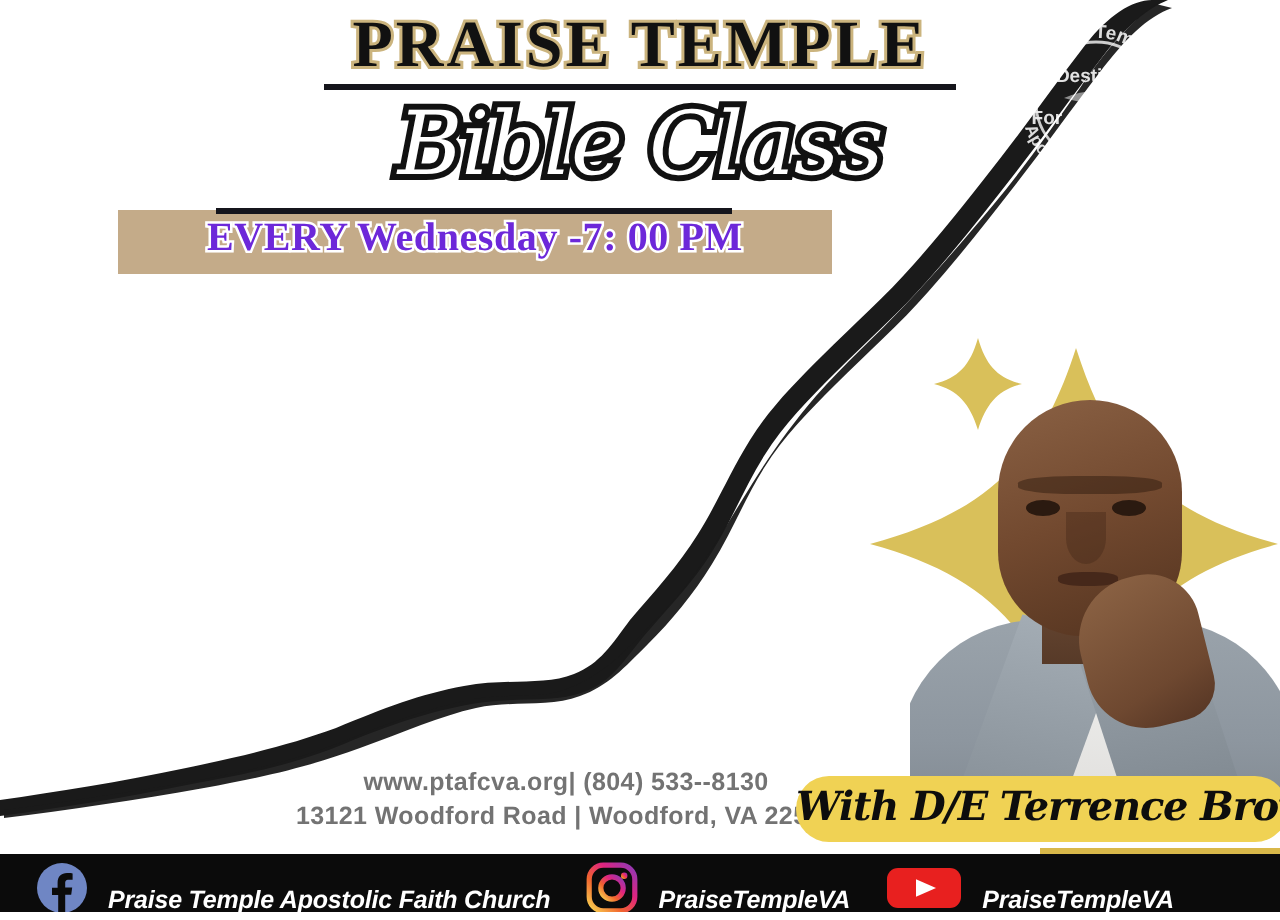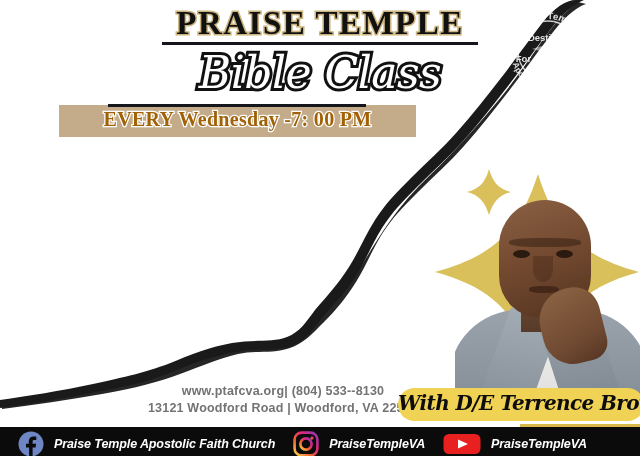--- a/index.html
+++ b/index.html
@@ -186,7 +186,7 @@
   .band-text{
     position:absolute;left:59px;top:108px;width:357px;text-align:center;
     font-family:"Liberation Serif",serif;font-weight:bold;font-size:20px;
-    letter-spacing:.3px;color:#a16207;
+    letter-spacing:.3px;color:#6d28d9;
     -webkit-text-stroke:2.5px #ffffff;paint-order:stroke fill;
   }
 

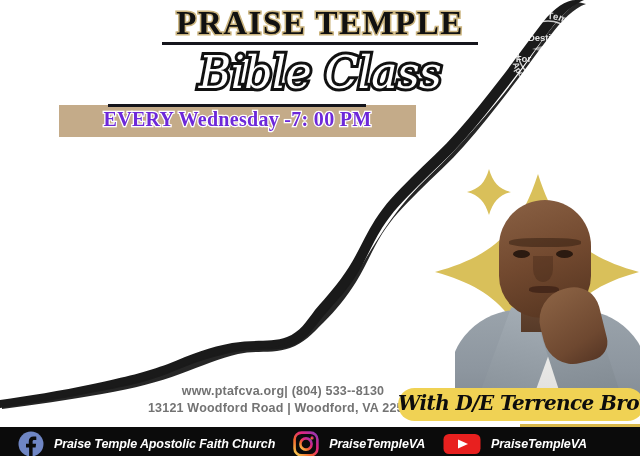--- a/index.html
+++ b/index.html
@@ -217,7 +217,7 @@
     position:absolute;left:0;top:427px;width:640px;height:33px;
     background:#0b0b0b;display:flex;align-items:center;
   }
-  .footer .grp{display:flex;align-items:center;}
+  .footer .grp{display:flex;align-items:flex-end;}
   .footer .handle{
     color:#ffffff;font-size:12.5px;font-weight:bold;font-style:italic;
     letter-spacing:-.1px;white-space:nowrap;

